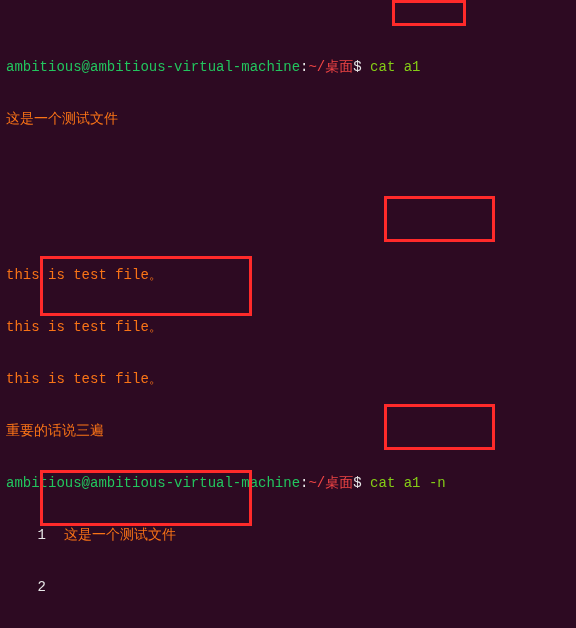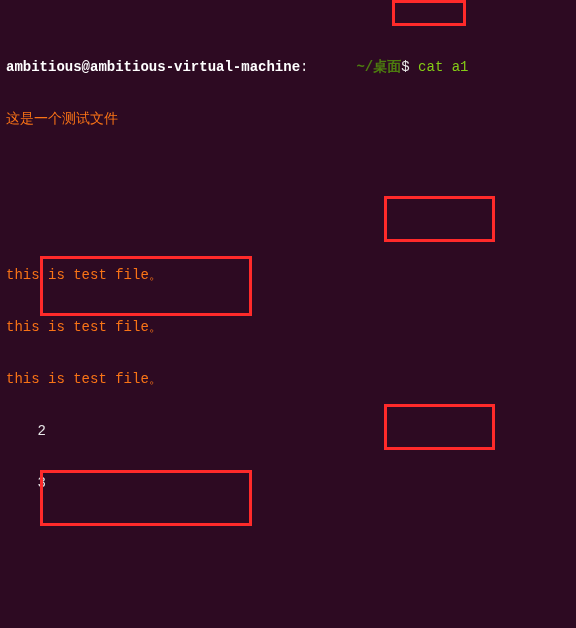--- a/index.html
+++ b/index.html
@@ -19,7 +19,7 @@
       white-space: pre;
     }
     .line { display: block; min-height: 26px; }
-    .user { color: #ffffff; font-weight: bold; }
+    .user { color: #22c55e; font-weight: normal; }
     .path { color: #4d7c0f; font-weight: bold; margin-left: 48px; }
     .colon { color: #e8e8e8; }
     .dollar { color: #e8e8e8; }

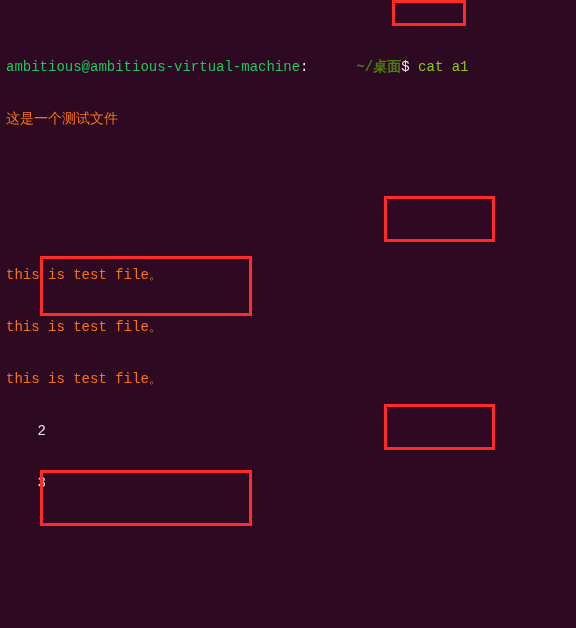--- a/index.html
+++ b/index.html
@@ -20,7 +20,7 @@
     }
     .line { display: block; min-height: 26px; }
     .user { color: #22c55e; font-weight: normal; }
-    .path { color: #4d7c0f; font-weight: bold; margin-left: 48px; }
+    .path { color: #ef4444; font-weight: normal; }
     .colon { color: #e8e8e8; }
     .dollar { color: #e8e8e8; }
     .cmd { color: #84cc16; }

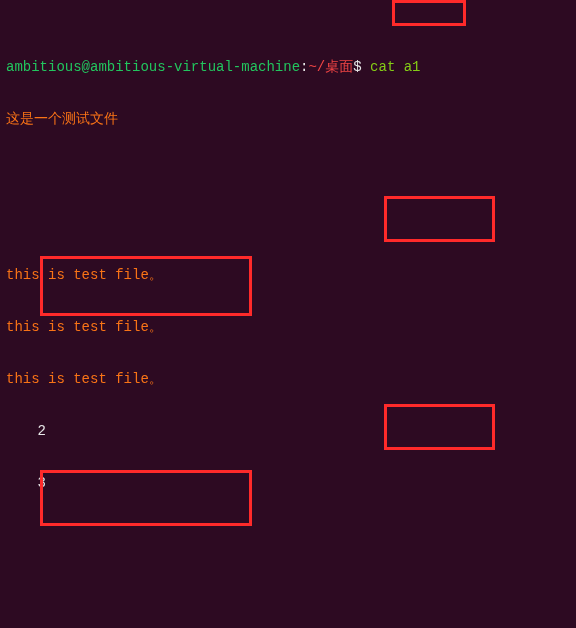--- a/index.html
+++ b/index.html
@@ -56,6 +56,7 @@
 <span class="line out">this is test file。</span>
 <span class="line out">this is test file。</span>
 <span class="line out">this is test file。</span>
+<span class="line out">重要的话说三遍</span>
 <span class="line"><span class="lineno">2</span><span class="out"></span></span>
 <span class="line"><span class="lineno">3</span><span class="out"></span></span>
 

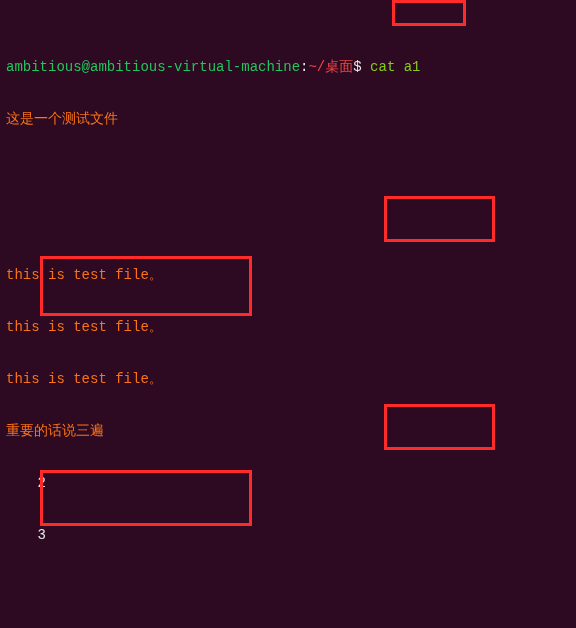--- a/index.html
+++ b/index.html
@@ -57,6 +57,7 @@
 <span class="line out">this is test file。</span>
 <span class="line out">this is test file。</span>
 <span class="line out">重要的话说三遍</span>
+<span class="line"><span class="user">ambitious@ambitious-virtual-machine</span><span class="colon">:</span><span class="path">~/桌面</span><span class="dollar">$ </span><span class="cmd">cat a1 -n</span></span>
 <span class="line"><span class="lineno">2</span><span class="out"></span></span>
 <span class="line"><span class="lineno">3</span><span class="out"></span></span>
 

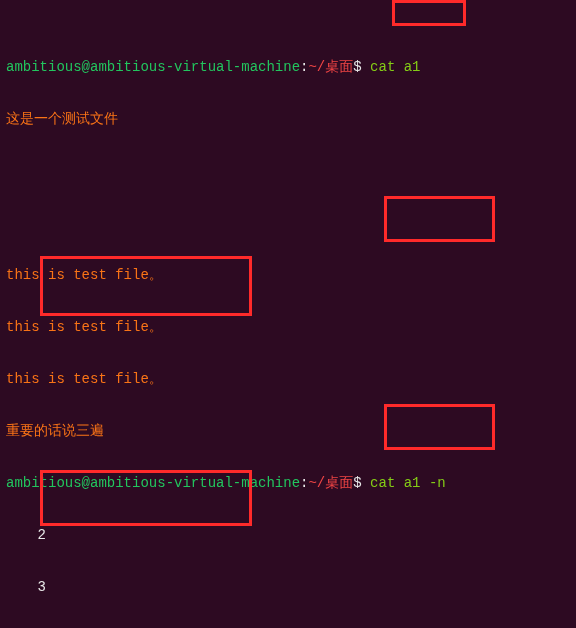--- a/index.html
+++ b/index.html
@@ -58,6 +58,7 @@
 <span class="line out">this is test file。</span>
 <span class="line out">重要的话说三遍</span>
 <span class="line"><span class="user">ambitious@ambitious-virtual-machine</span><span class="colon">:</span><span class="path">~/桌面</span><span class="dollar">$ </span><span class="cmd">cat a1 -n</span></span>
+<span class="line"><span class="lineno">1</span><span class="out">这是一个测试文件</span></span>
 <span class="line"><span class="lineno">2</span><span class="out"></span></span>
 <span class="line"><span class="lineno">3</span><span class="out"></span></span>
 

